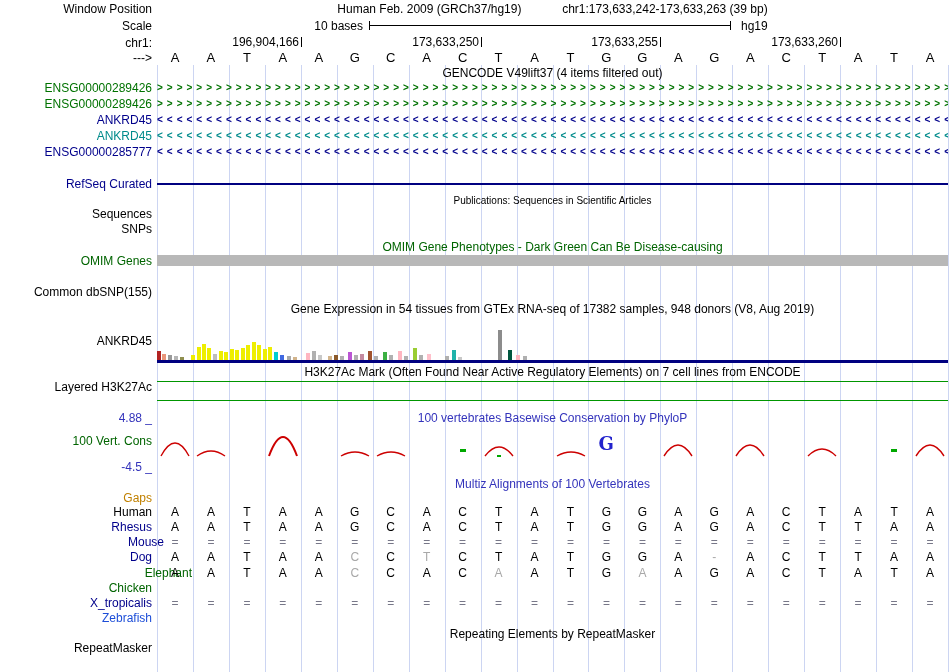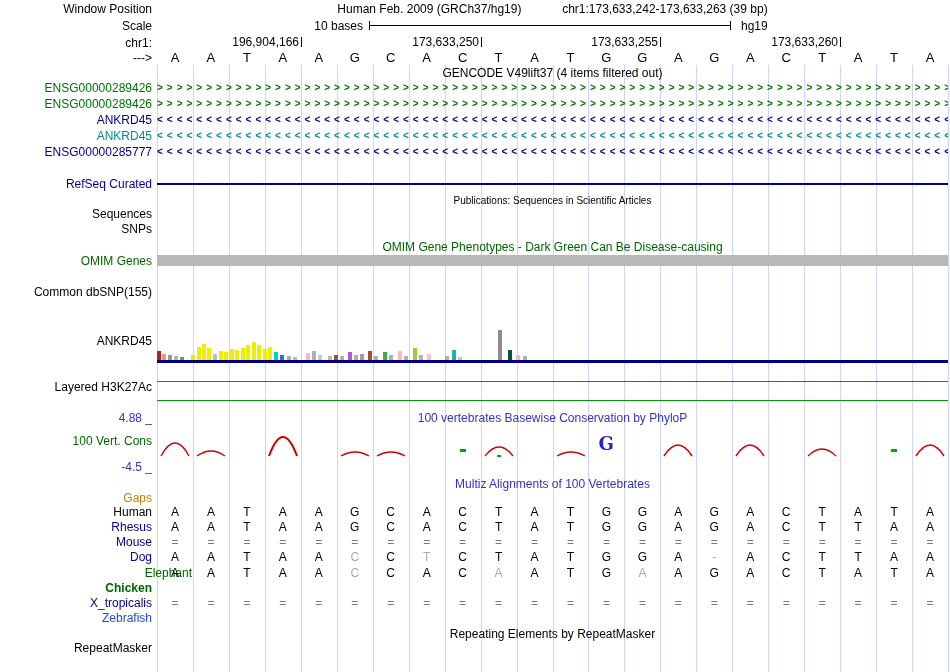--- a/index.html
+++ b/index.html
@@ -150,6 +150,7 @@
 
   <div class="side" style="top:285px">Common dbSNP(155)</div>
 
+  <div class="ctitle" style="top:302px">Gene Expression in 54 tissues from GTEx RNA-seq of 17382 samples, 948 donors (V8, Aug 2019)</div>
   <div class="side" style="top:334px">ANKRD45</div>
   <div id="gtex-bars">
       <div class="bar" style="left: 157px; top: 351px; width: 4px; height: 9px; background: rgb(178, 34, 34);"></div>

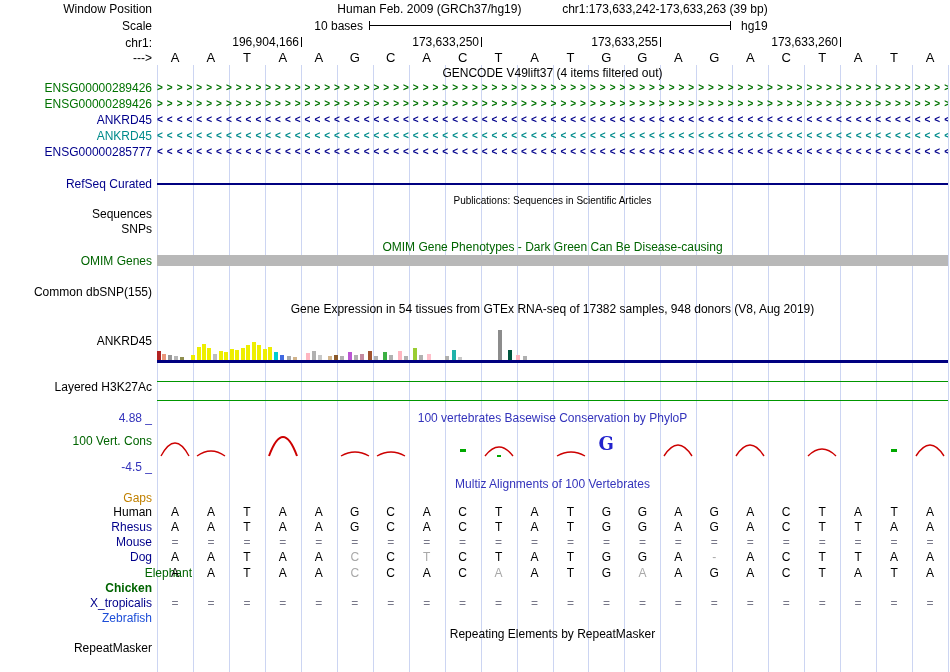--- a/index.html
+++ b/index.html
@@ -205,6 +205,7 @@
     </div>
   <div class="hline" style="top:360px;height:3px;background:#000080"></div>
 
+  <div class="ctitle" style="top:365px">H3K27Ac Mark (Often Found Near Active Regulatory Elements) on 7 cell lines from ENCODE</div>
   <div class="side" style="top:380px">Layered H3K27Ac</div>
   <div class="hline" style="top:381px;height:1px;background:#009600"></div>
   <div class="hline" style="top:400px;height:1px;background:#009600"></div>

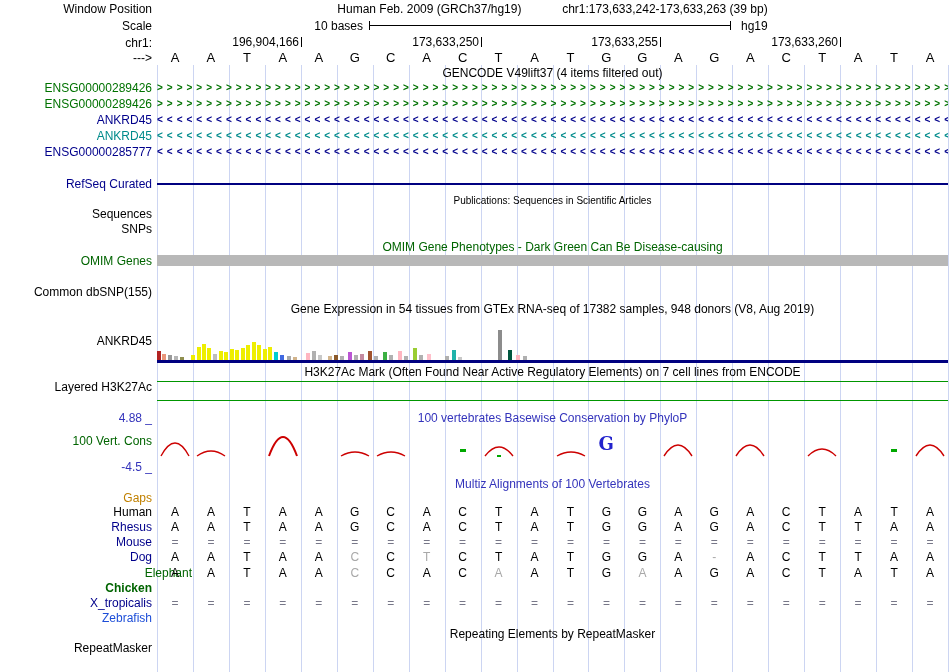--- a/index.html
+++ b/index.html
@@ -303,7 +303,7 @@
       <div class="cell" style="left: 840.136px; width: 35.9545px; top: 520px; color: rgb(0, 0, 0);">T</div>
       <div class="cell" style="left: 876.091px; width: 35.9545px; top: 520px; color: rgb(0, 0, 0);">A</div>
       <div class="cell" style="left: 912.045px; width: 35.9545px; top: 520px; color: rgb(0, 0, 0);">A</div>
-      <div class="side" style="top: 535px; color: rgb(0, 0, 139);">Mouse</div>
+      <div class="side" style="top: 535px; color: rgb(0, 0, 139); margin-left: 12px;">Mouse</div>
       <div class="cell" style="left: 157px; width: 35.9545px; top: 535px; color: rgb(119, 119, 136);">=</div>
       <div class="cell" style="left: 192.955px; width: 35.9545px; top: 535px; color: rgb(119, 119, 136);">=</div>
       <div class="cell" style="left: 228.909px; width: 35.9545px; top: 535px; color: rgb(119, 119, 136);">=</div>

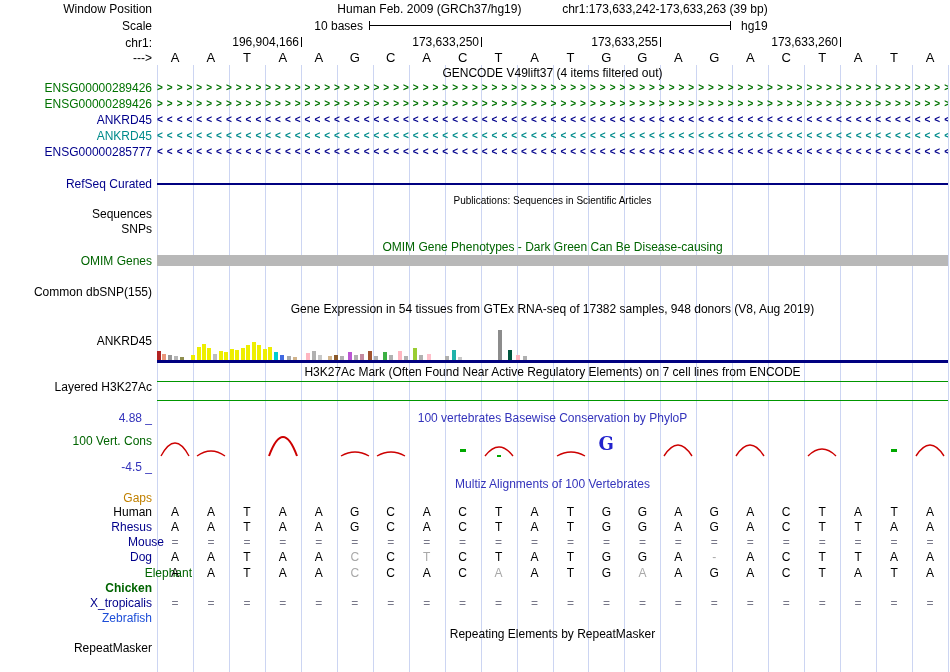--- a/index.html
+++ b/index.html
@@ -372,7 +372,7 @@
       <div class="cell" style="left: 840.136px; width: 35.9545px; top: 566px; color: rgb(0, 0, 0);">A</div>
       <div class="cell" style="left: 876.091px; width: 35.9545px; top: 566px; color: rgb(0, 0, 0);">T</div>
       <div class="cell" style="left: 912.045px; width: 35.9545px; top: 566px; color: rgb(0, 0, 0);">A</div>
-      <div class="side" style="top: 581px; color: rgb(0, 100, 0); font-weight: bold;">Chicken</div>
+      <div class="side" style="top: 581px; color: rgb(0, 100, 0);">Chicken</div>
       <div class="side" style="top: 596px; color: rgb(0, 0, 139);">X_tropicalis</div>
       <div class="cell" style="left: 157px; width: 35.9545px; top: 596px; color: rgb(119, 119, 136);">=</div>
       <div class="cell" style="left: 192.955px; width: 35.9545px; top: 596px; color: rgb(119, 119, 136);">=</div>

